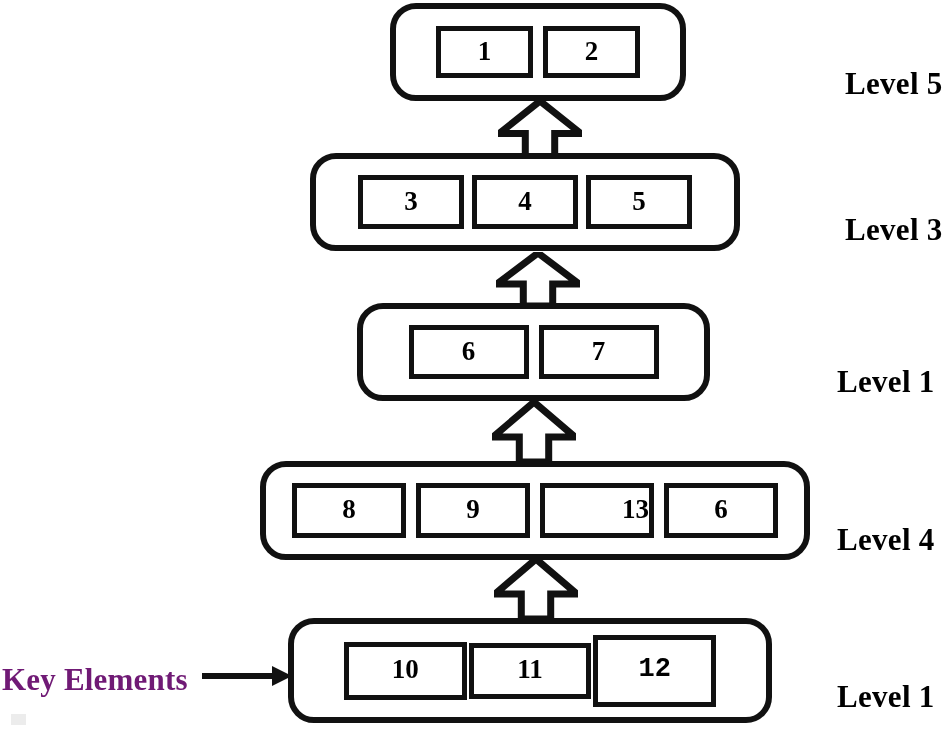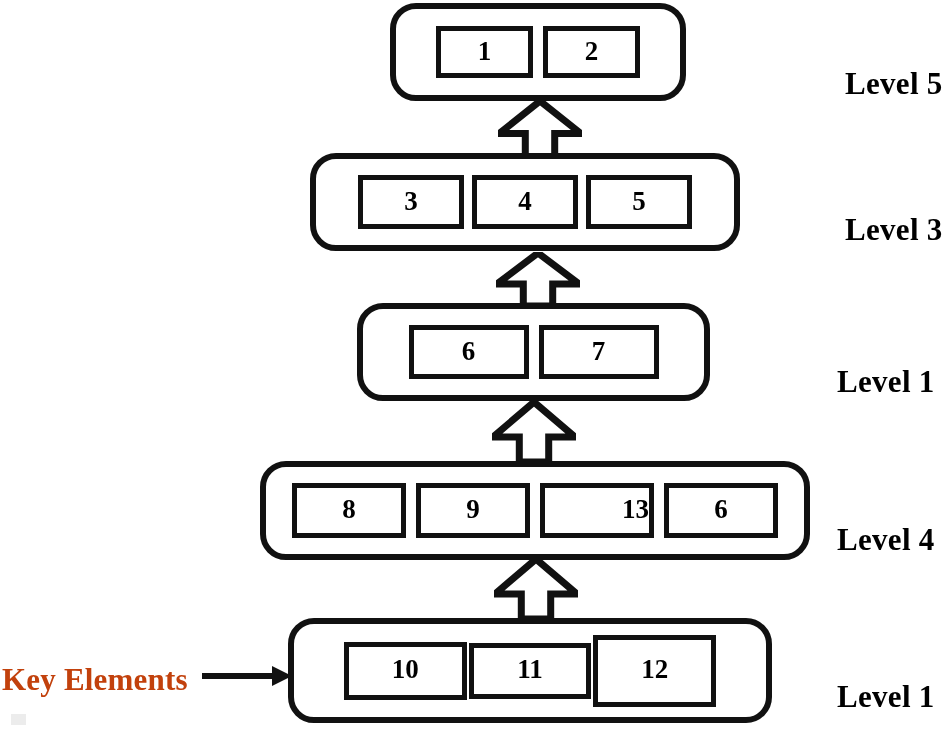--- a/index.html
+++ b/index.html
@@ -69,7 +69,7 @@
     top: 662px;
     font-weight: bold;
     font-size: 31px;
-    color: #c2410c;
+    color: #701a75;
     white-space: nowrap;
     letter-spacing: 0.2px;
   }

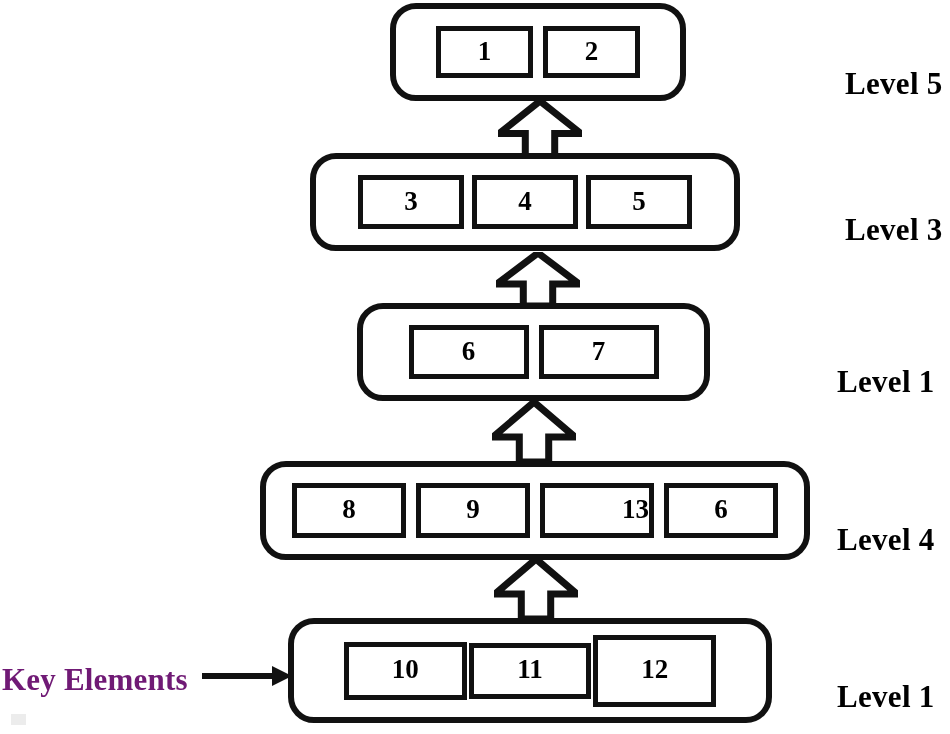--- a/index.html
+++ b/index.html
@@ -152,7 +152,7 @@
         <div class="element-box" style="width: 124px; height: 56px; font-size: 27px;">
           <span class="el-label">11</span>
         </div>
-        <div class="element-box" style="width: 124px; height: 72px; font-size: 27px;">
+        <div class="element-box" style="width: 124px; height: 72px; font-size: 27px; font-family: Liberation Mono, monospace;">
           <span class="el-label">12</span>
         </div>
       </div>

